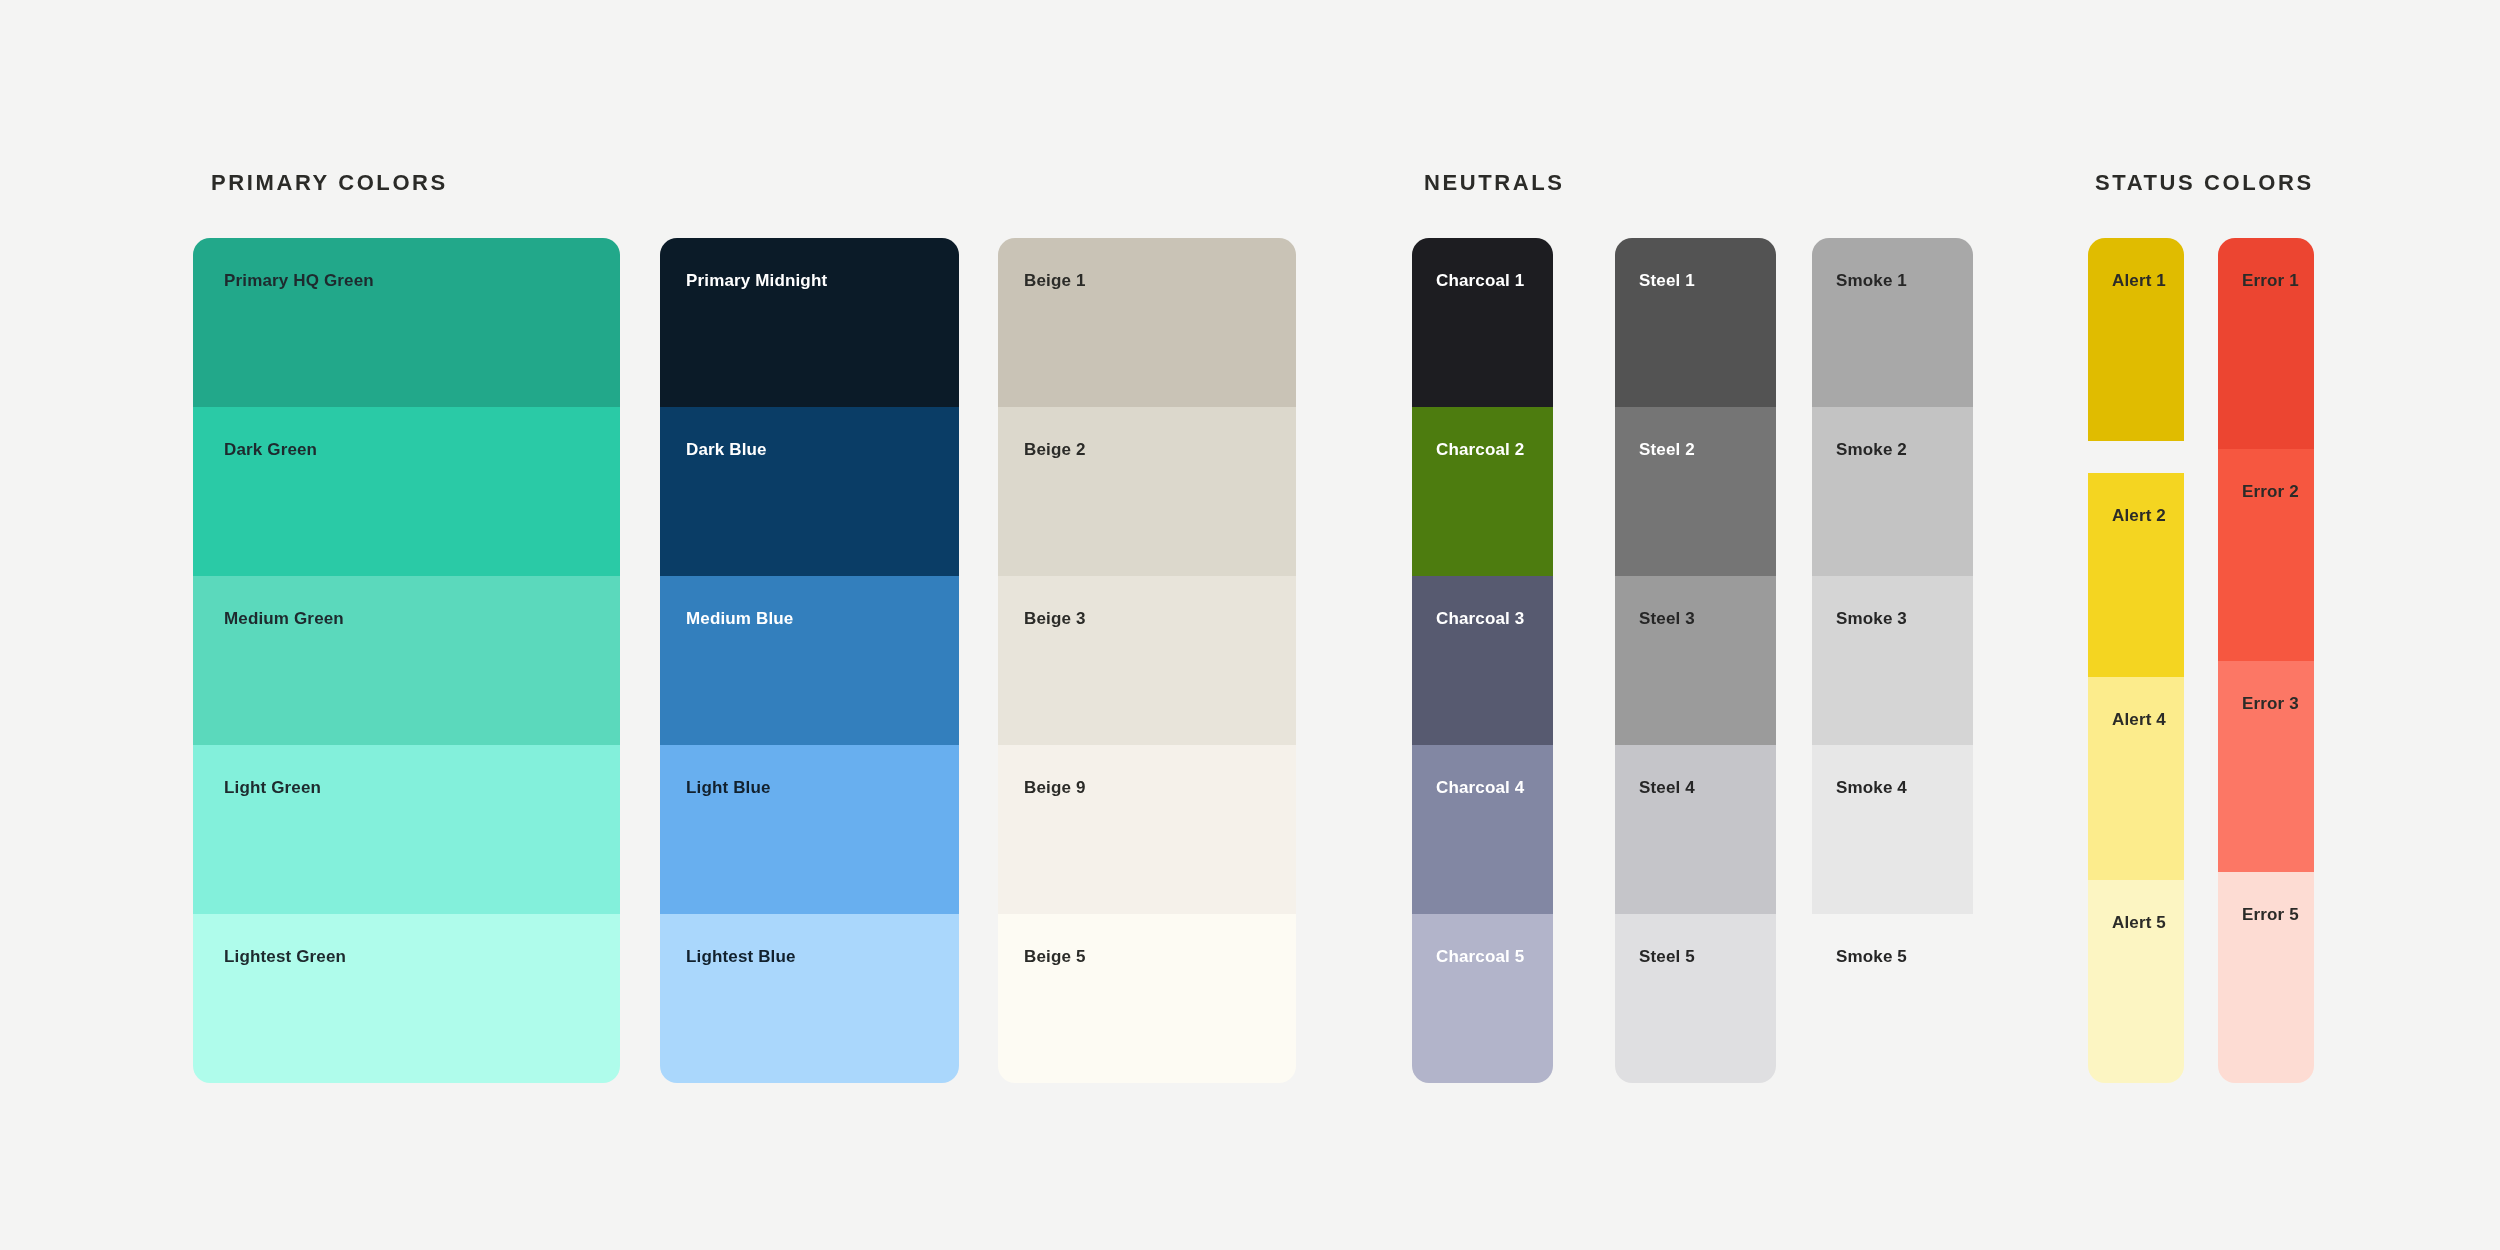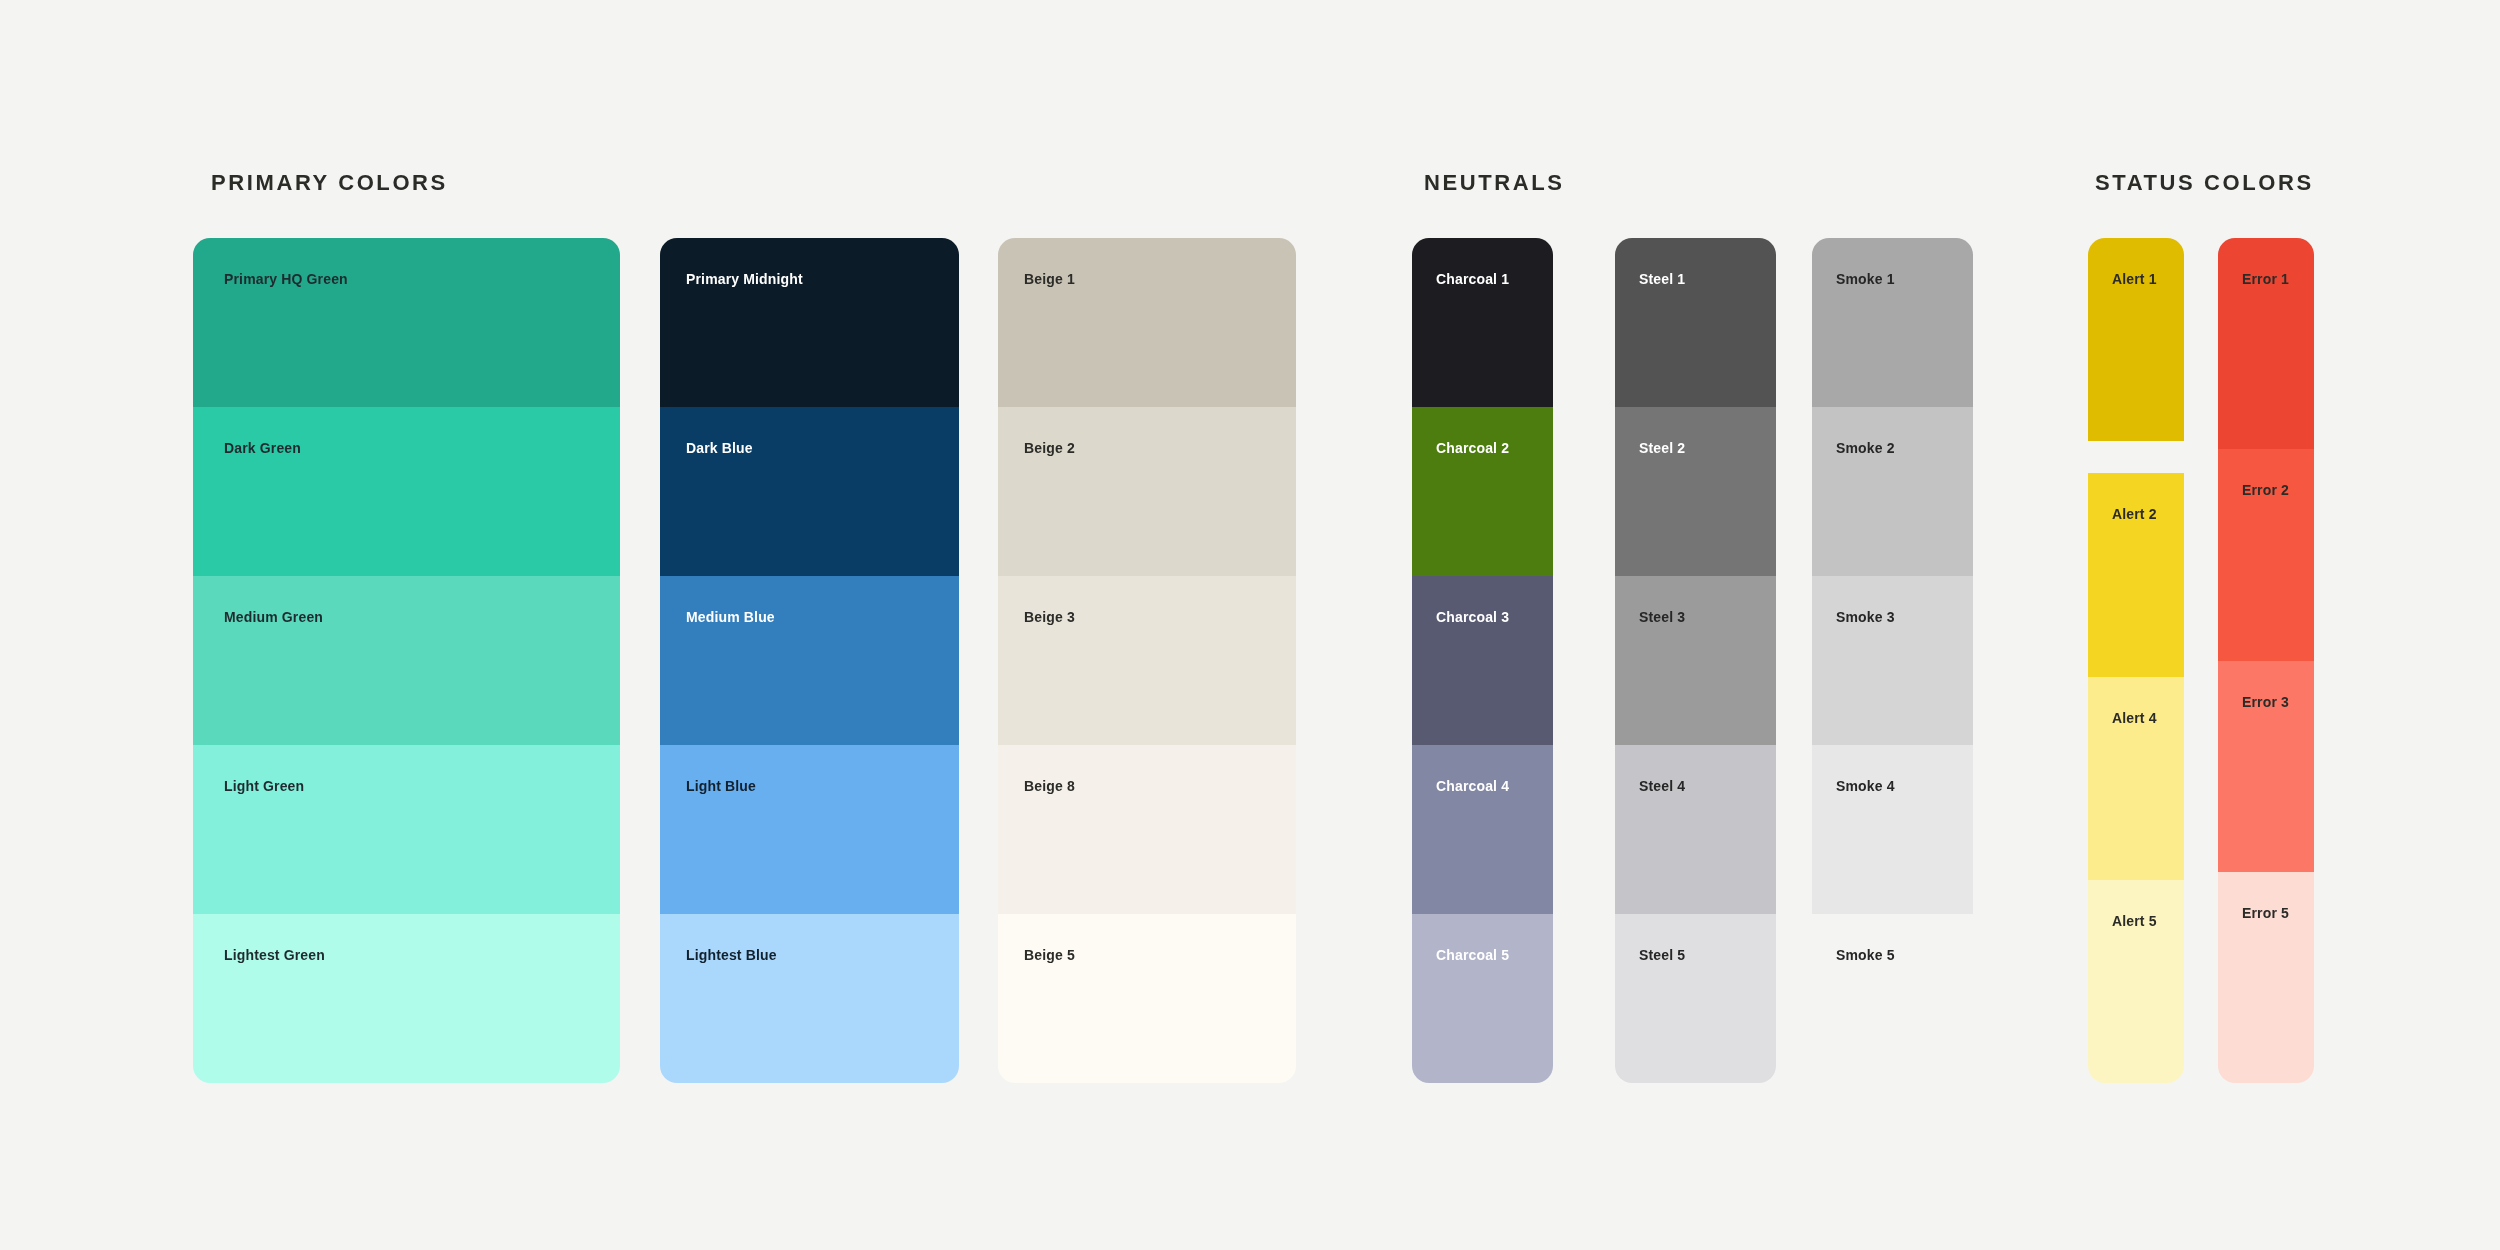--- a/index.html
+++ b/index.html
@@ -55,7 +55,7 @@
     position: absolute;
     top: 33px;
     left: 31px;
-    font-size: 14px;
+    font-size: 17px;
     font-weight: bold;
     letter-spacing: 0.15px;
     line-height: 1.15;

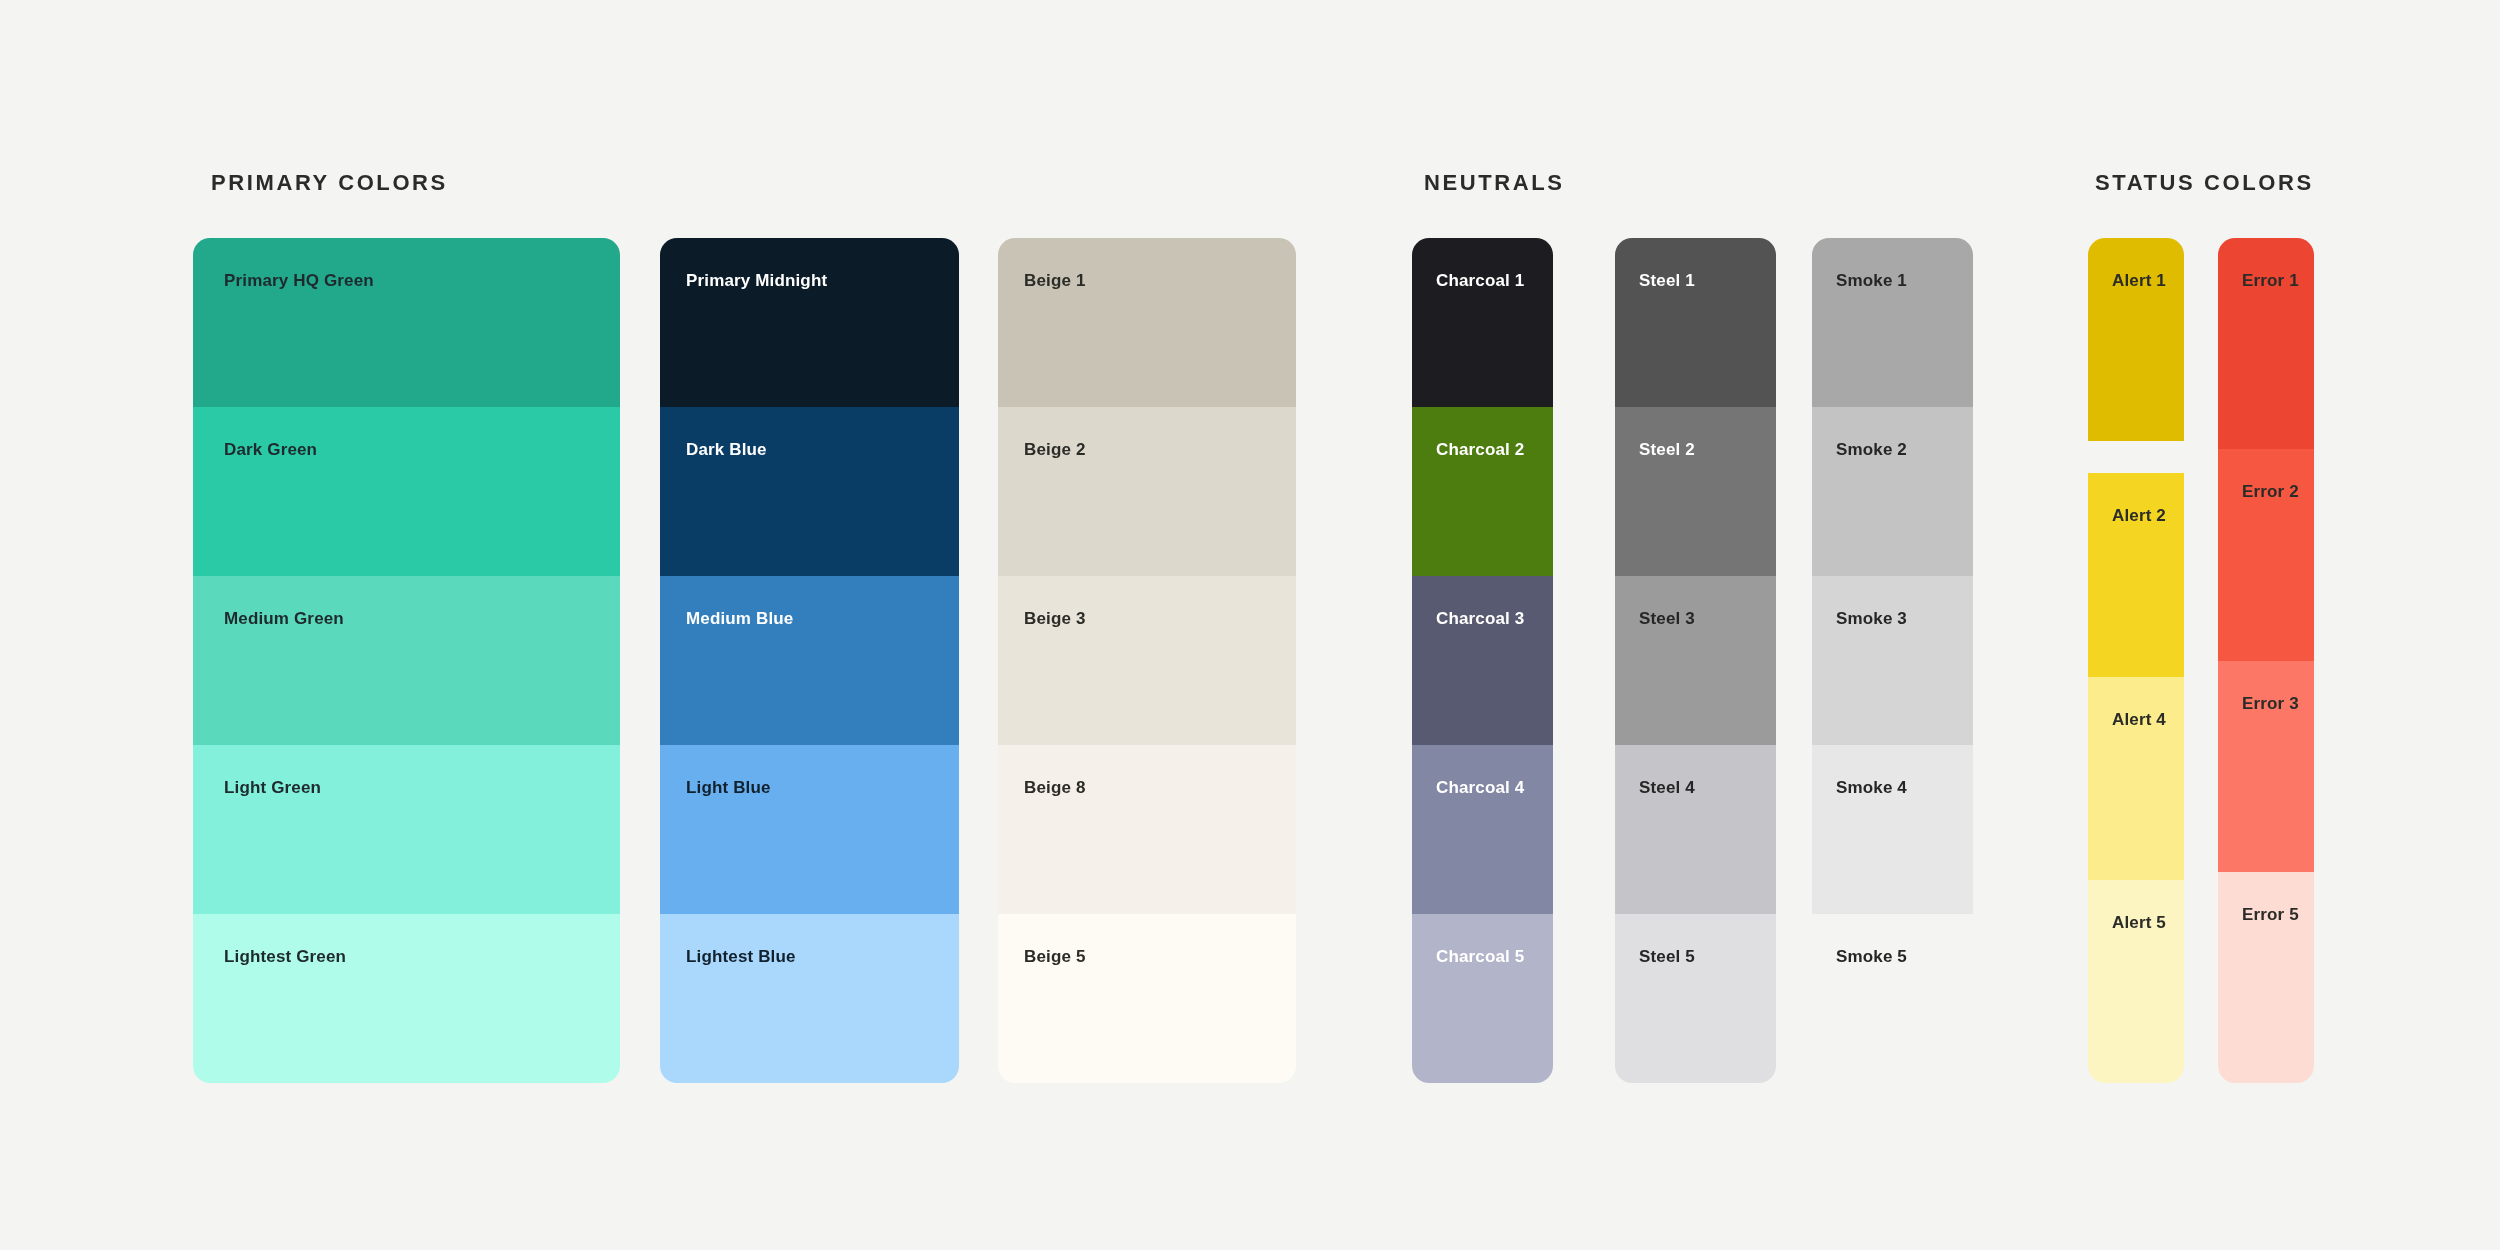--- a/index.html
+++ b/index.html
@@ -129,7 +129,7 @@
         <span class="swatch-label" style="color: rgb(43, 43, 40);">Beige 3</span>
       </div>
       <div class="swatch" style="background: rgb(245, 241, 234);">
-        <span class="swatch-label" style="color: rgb(43, 43, 40);">Beige 8</span>
+        <span class="swatch-label" style="color: rgb(43, 43, 40);">Beige 9</span>
       </div>
       <div class="swatch" style="background: rgb(253, 251, 243);">
         <span class="swatch-label" style="color: rgb(43, 43, 40);">Beige 5</span>

